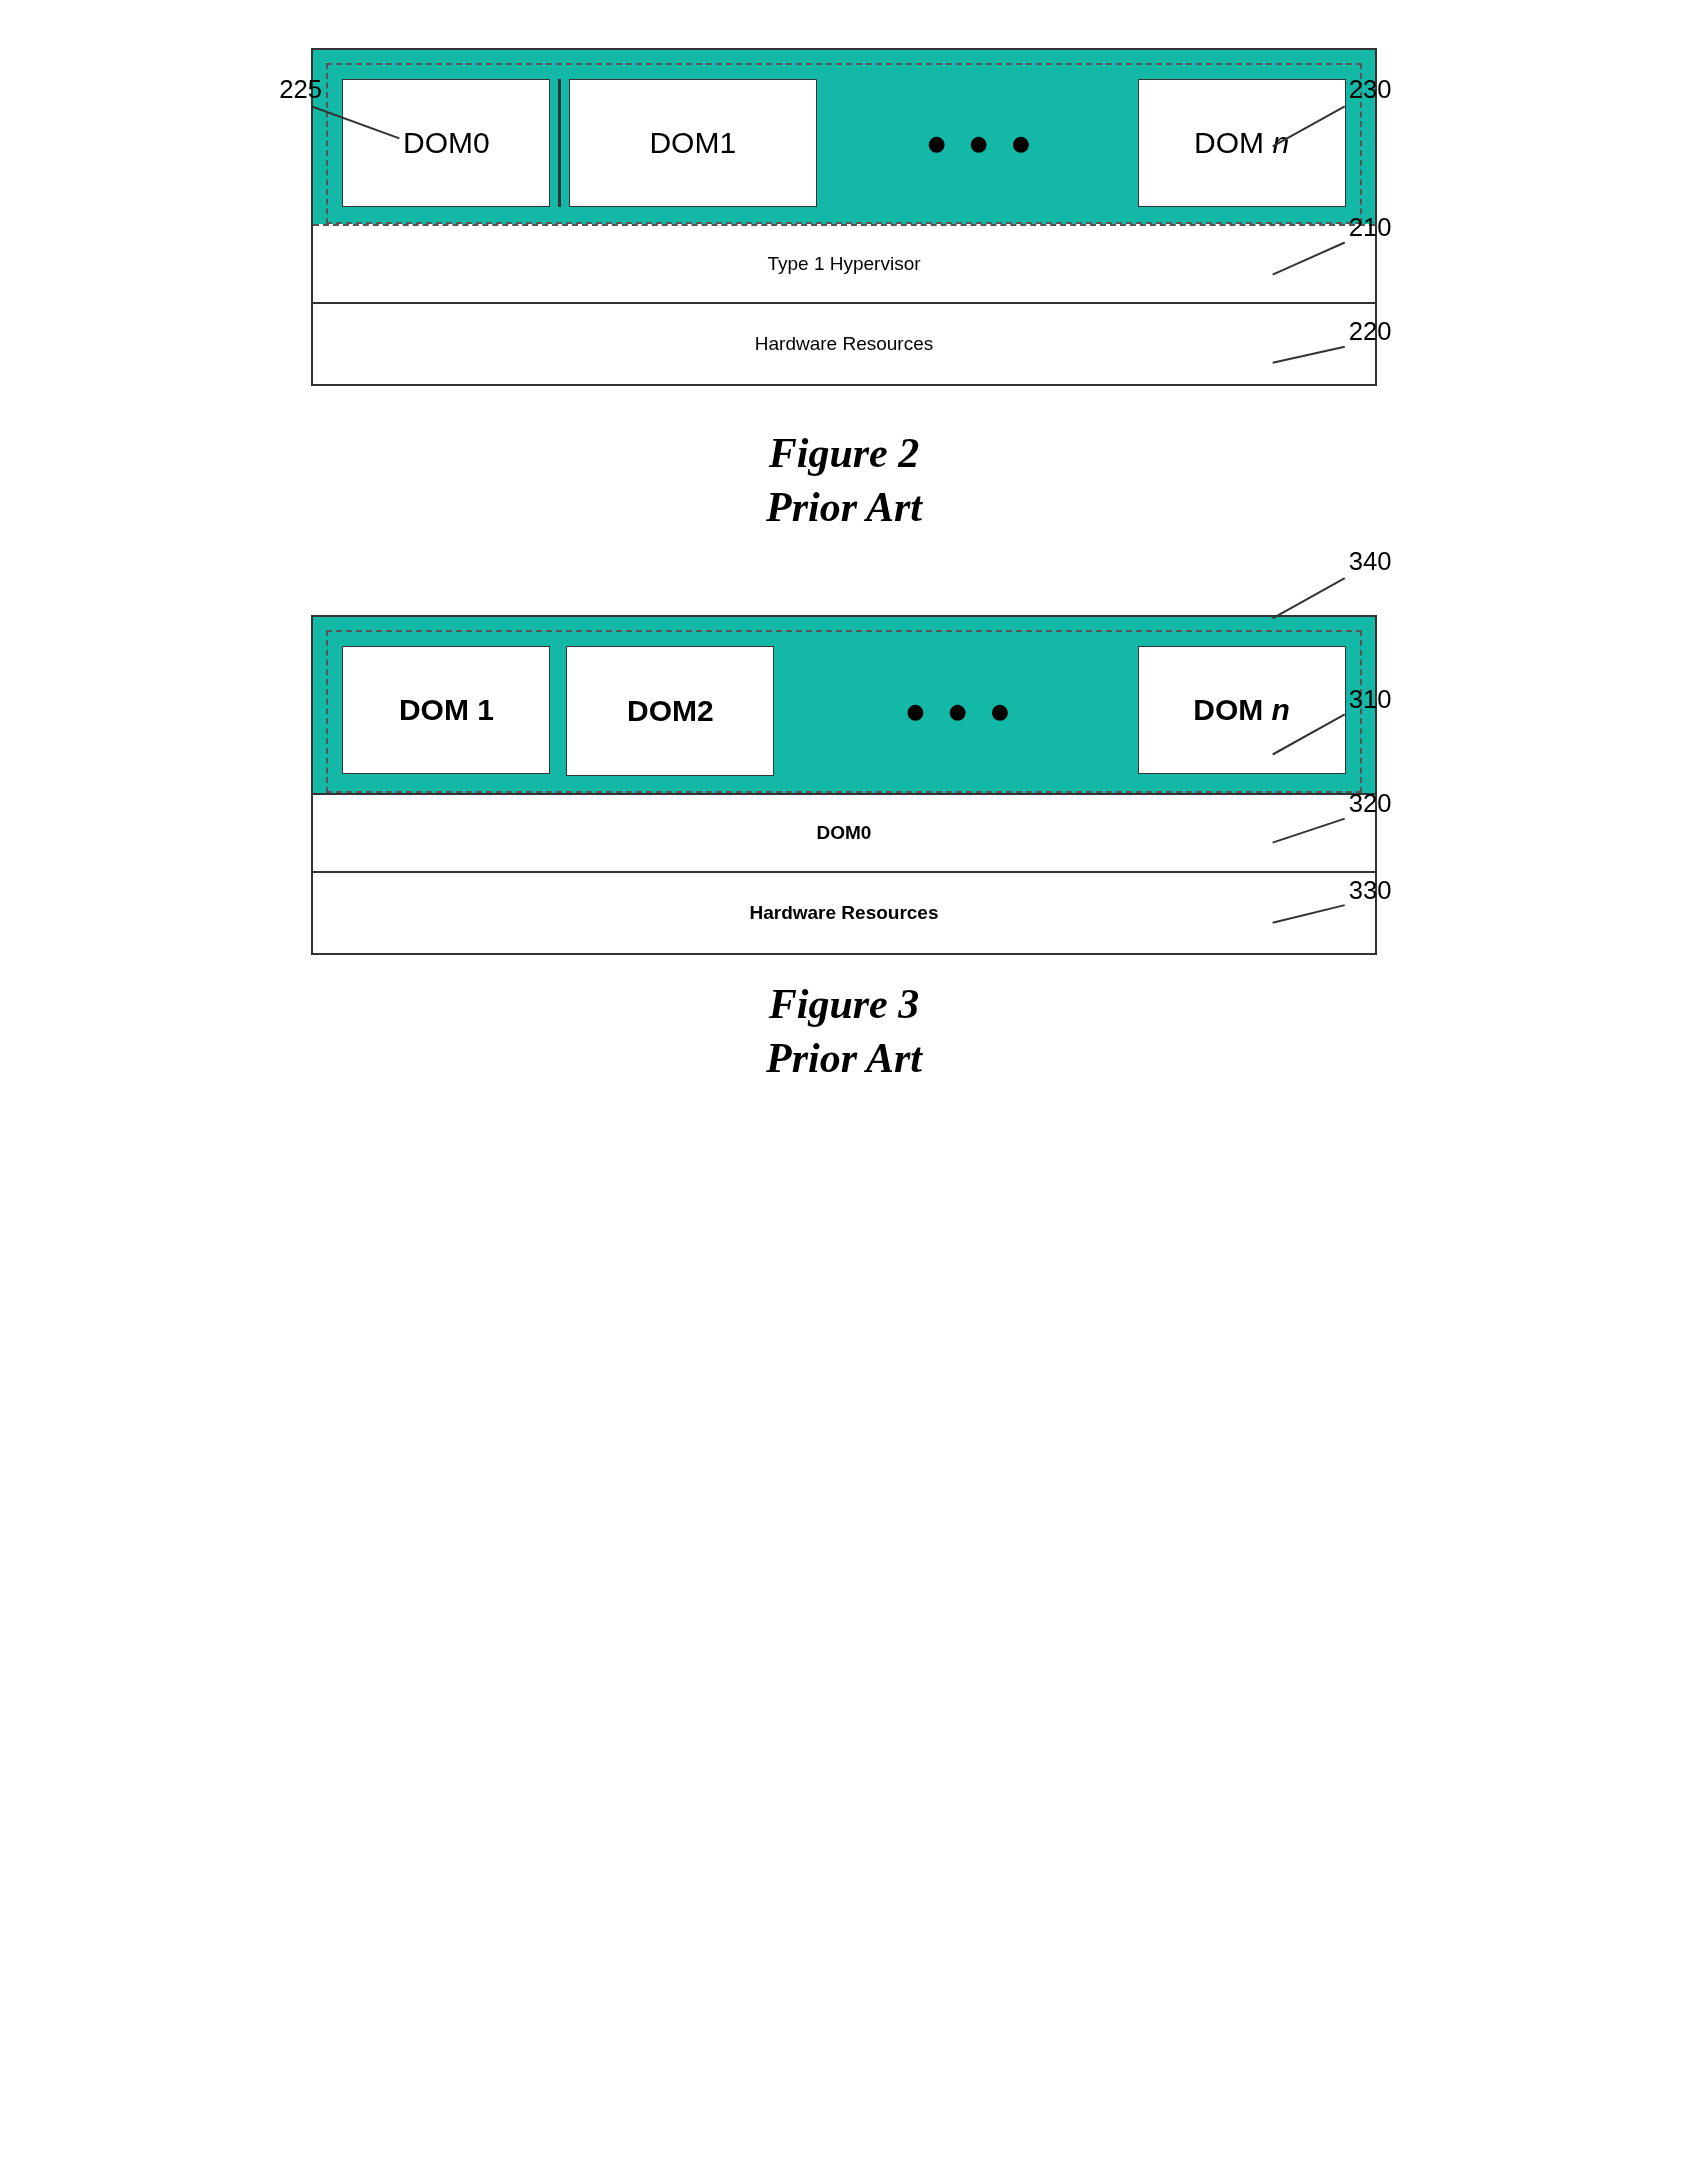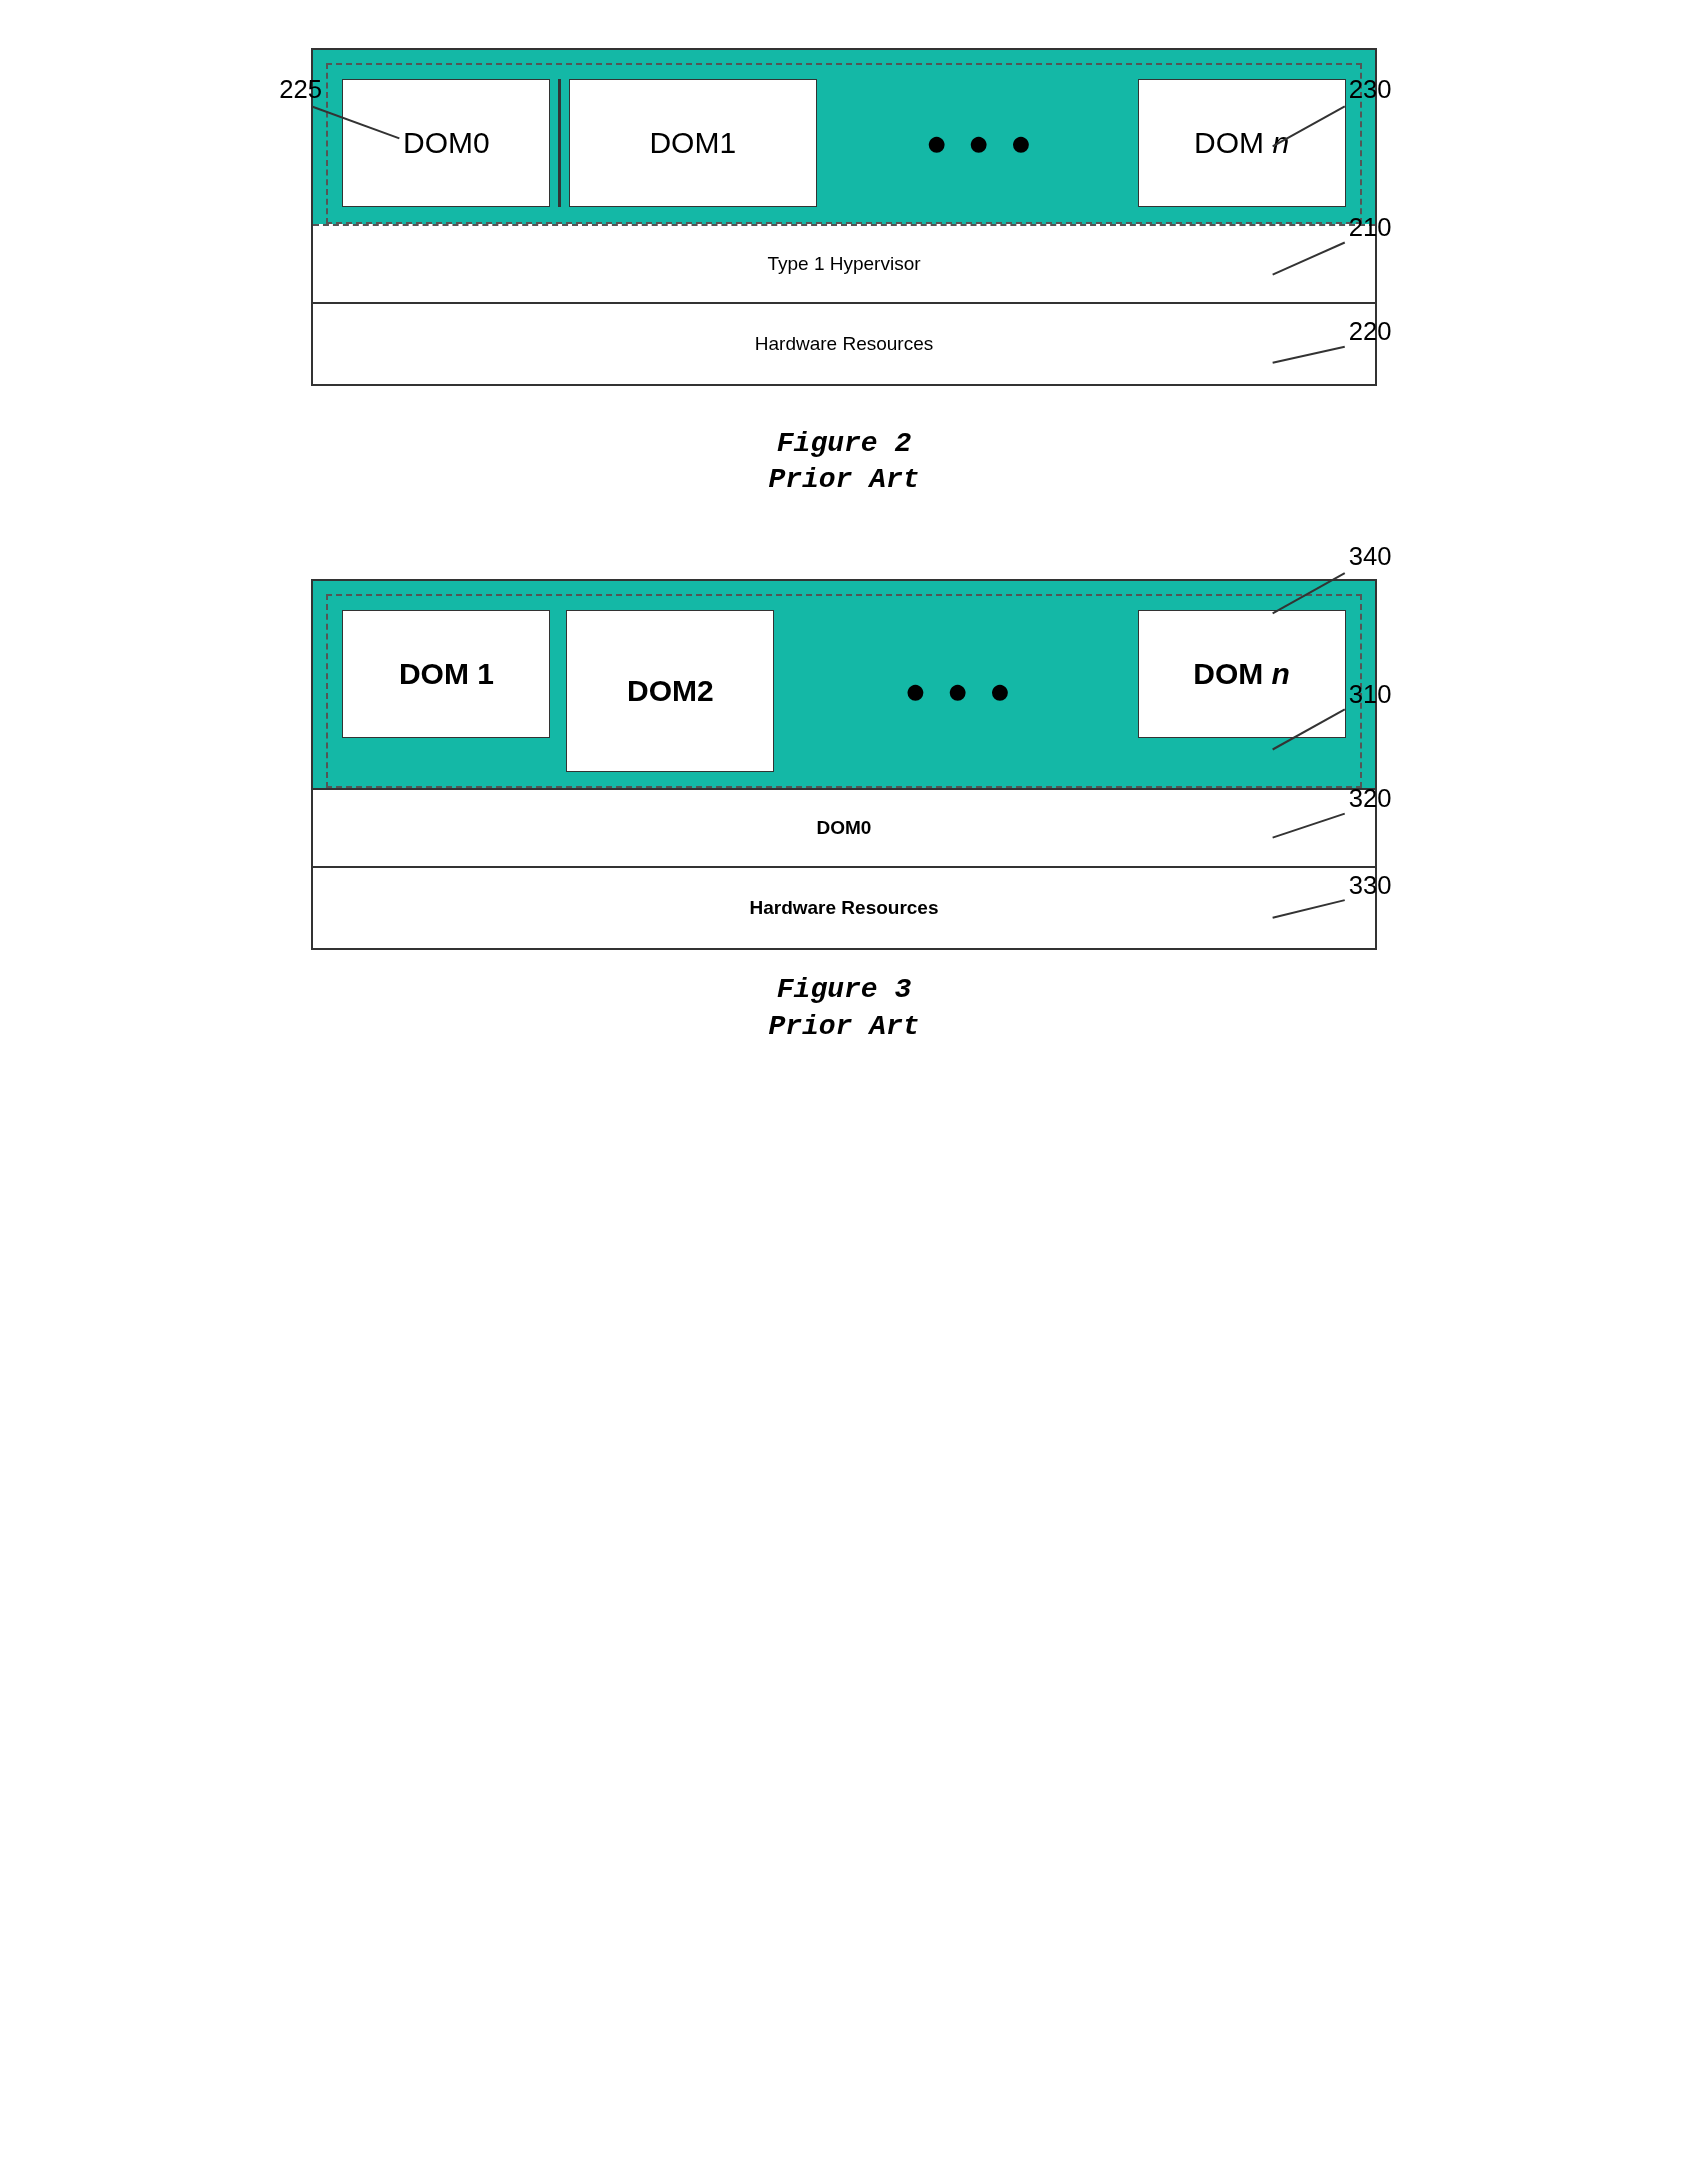--- a/index.html
+++ b/index.html
@@ -78,10 +78,10 @@
       margin-top: 32px;
     }
     .figure-caption .fig-title {
-      font-size: 28px;
+      font-size: 42px;
       font-style: italic;
       font-weight: bold;
-      font-family: Liberation Mono, monospace;
+      font-family: Liberation Serif, serif;
       line-height: 1.3;
     }
 

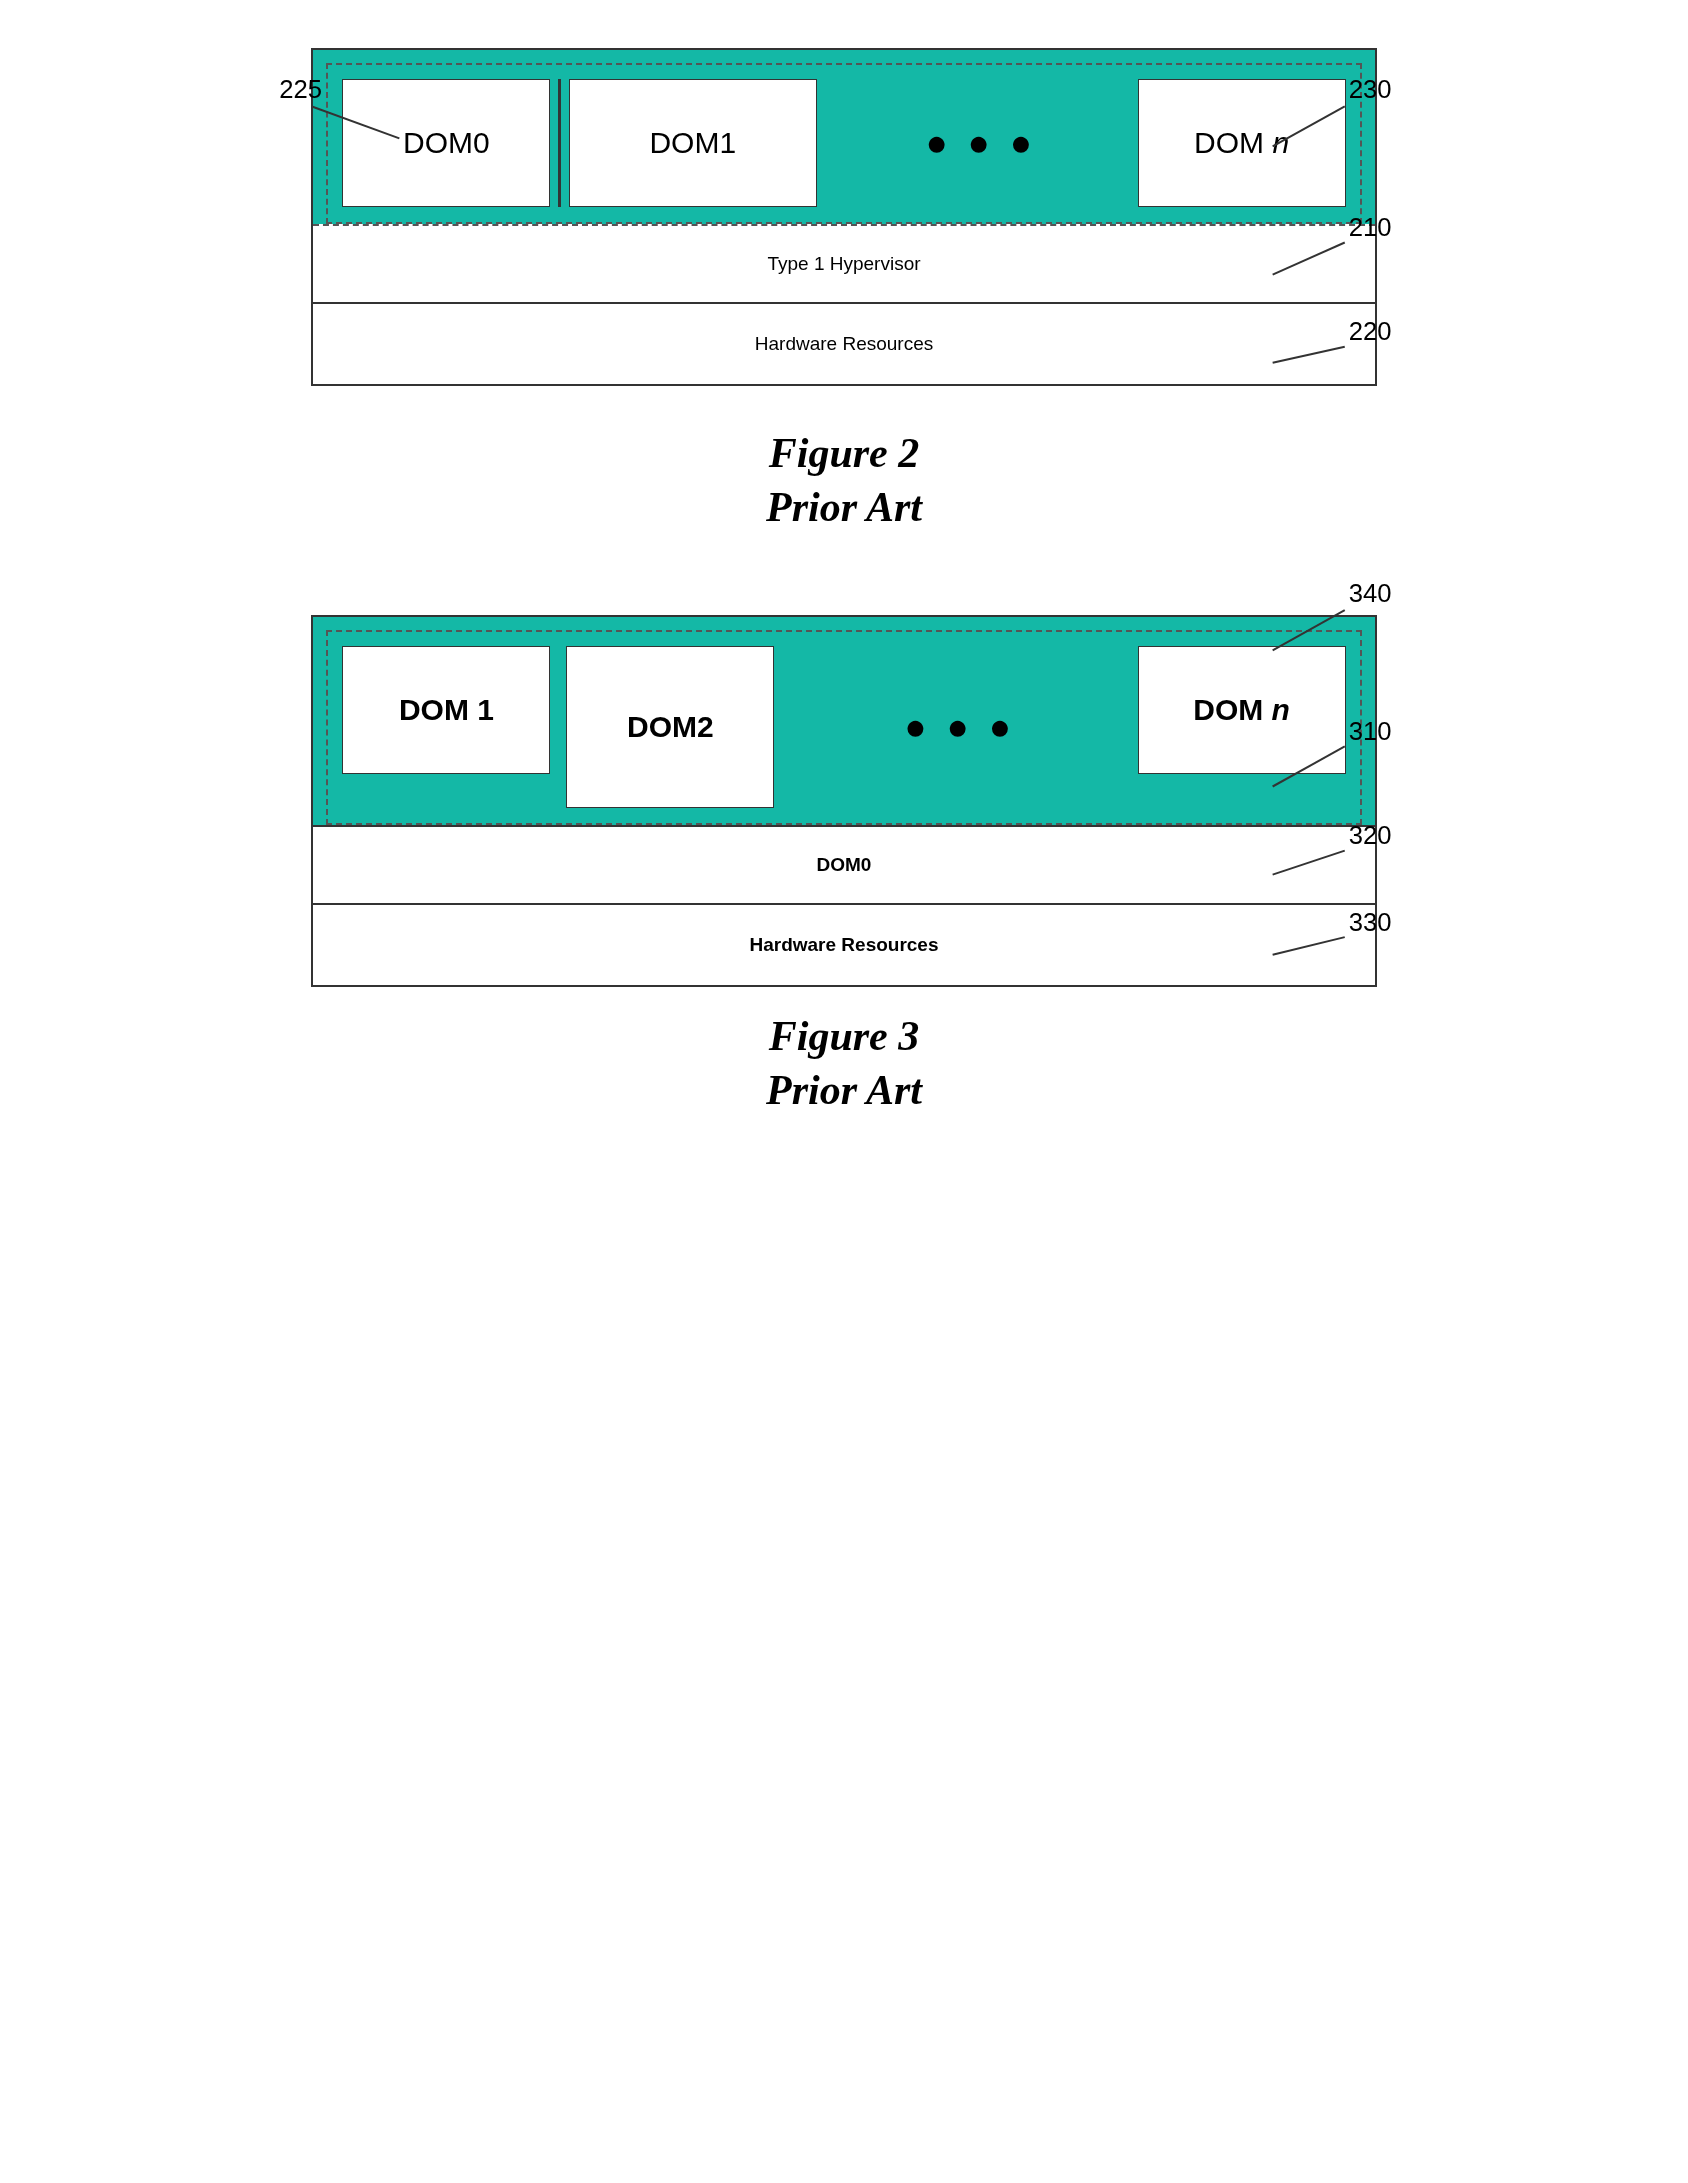--- a/index.html
+++ b/index.html
@@ -179,7 +179,7 @@
             <div class="domain-box" style="width:208px; height:128px; margin-right:8px;">
               <span>DOM 1</span>
             </div>
-            <div class="domain-box" style="width:208px; height:162px; margin-left:8px; margin-right:8px; border-left:1.6px solid #333;">
+            <div class="domain-box" style="width:208px; height:130px; margin-left:8px; margin-right:8px; border-left:1.6px solid #333;">
               <span>DOM2</span>
             </div>
             <div class="dots-cell">

